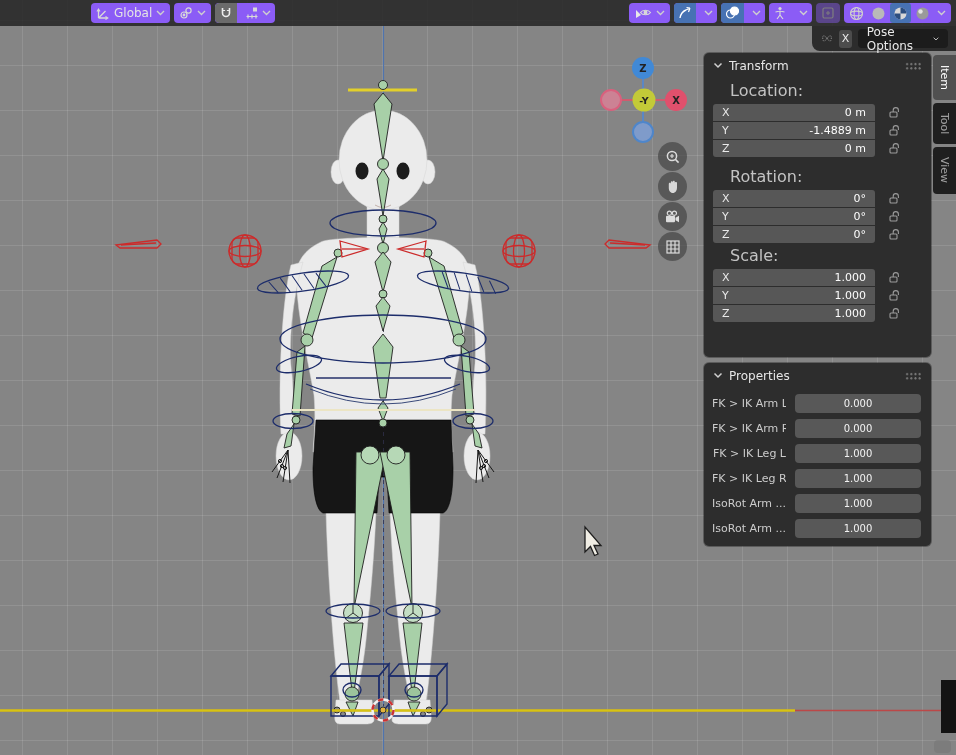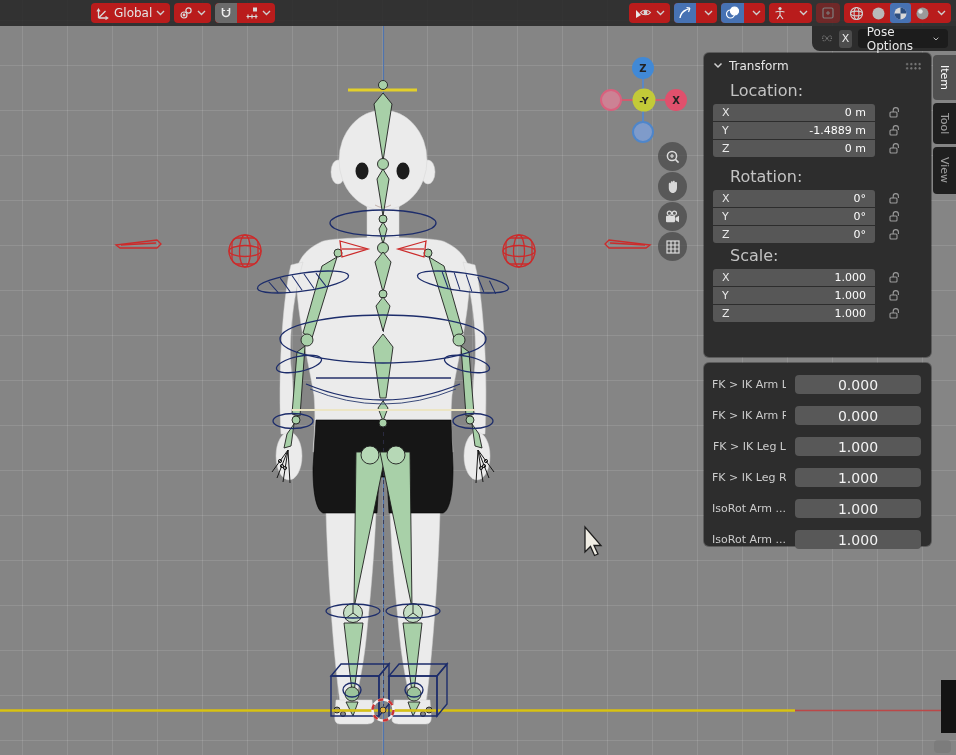--- a/index.html
+++ b/index.html
@@ -21,7 +21,7 @@
     display:flex;align-items:center;justify-content:space-between;padding:0 5px;z-index:30}
   .hgroup{display:flex;align-items:center;gap:4px}
   .hgroup.left{margin-left:86px}
-  .chip{display:flex;align-items:center;gap:4px;background:#b91c1c;border-radius:4px;height:20px;
+  .chip{display:flex;align-items:center;gap:4px;background:#8b5cf6;border-radius:4px;height:20px;
     padding:0 5px;color:#e4e4e4;font-size:12px;white-space:nowrap}
   .chip.split{padding:0;overflow:hidden}
   .chip.split>span{display:flex;align-items:center;height:20px;padding:0 4px}

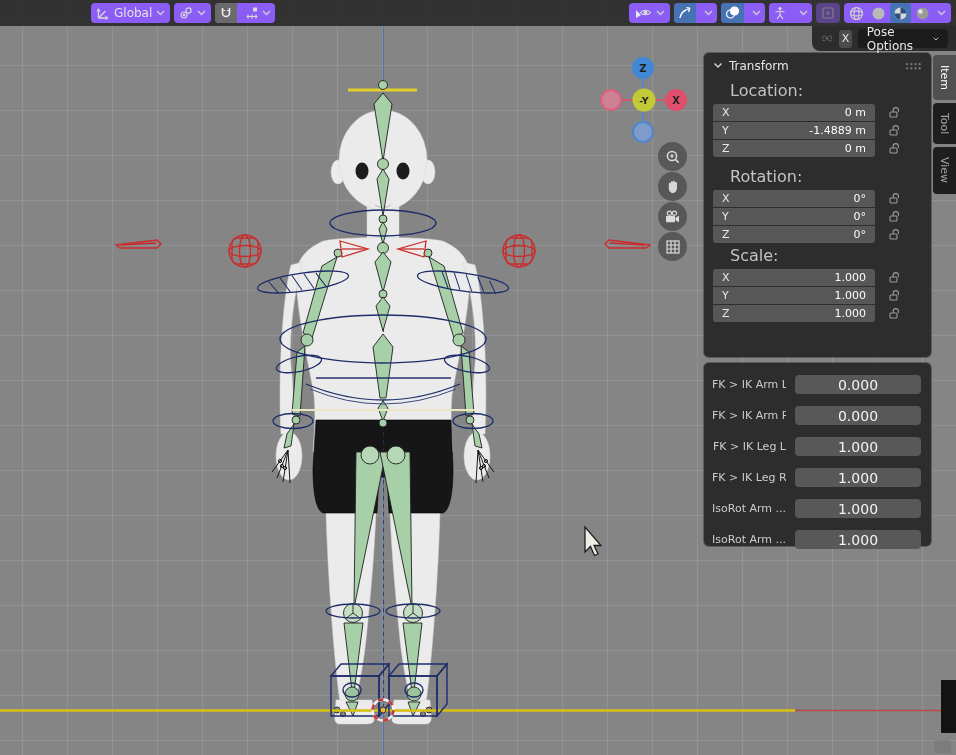--- a/index.html
+++ b/index.html
@@ -544,6 +544,13 @@
   </aside>
 
   <aside class="panel props">
+    <div class="ptitle">
+      <svg class="icon" width="10" height="7" viewBox="0 0 10 7" fill="none" stroke="#d0d0d0" stroke-width="1.5">
+          <path d="M1.5 1.5 L5 5 L8.5 1.5"></path>
+        </svg>
+      <span>Properties</span>
+      <span class="grips"></span>
+    </div>
     <div class="prow">
       <span class="plabel">FK &gt; IK Arm L</span>
       <div class="pbtn">0.000</div>

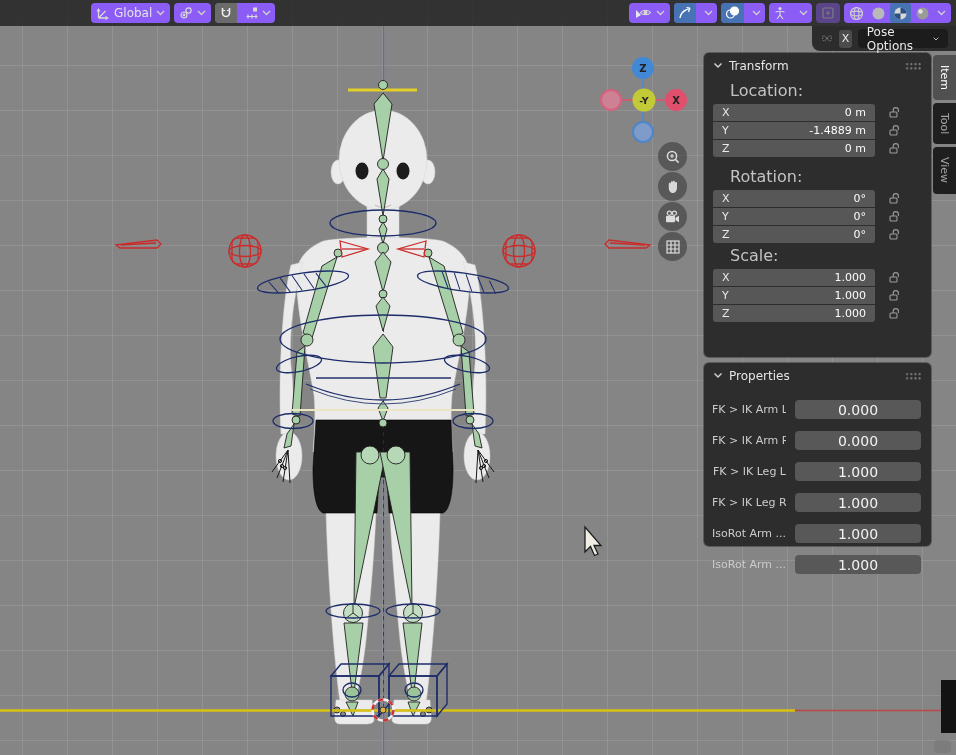--- a/index.html
+++ b/index.html
@@ -57,7 +57,7 @@
   .dropdown{margin:4px 9px 7px 9px;height:18px;background:#222;border-radius:3px;display:flex;
     align-items:center;padding:0 8px;font-size:11px;color:#e8e8e8}
   .dropdown svg{margin-left:auto}
-  .prow{display:flex;align-items:center;margin:12px 10px 6px 8px;gap:9px;font-size:11px}
+  .prow{display:flex;align-items:center;margin:6px 10px 6px 8px;gap:9px;font-size:11px}
   .plabel{flex:1;text-align:right;color:#cccccc;white-space:nowrap;overflow:hidden}
   .pbtn{flex:0 0 126px;height:19px;background:#585858;border-radius:4px;display:flex;align-items:center;
     justify-content:center;color:#f3f3f3;font-size:14px}

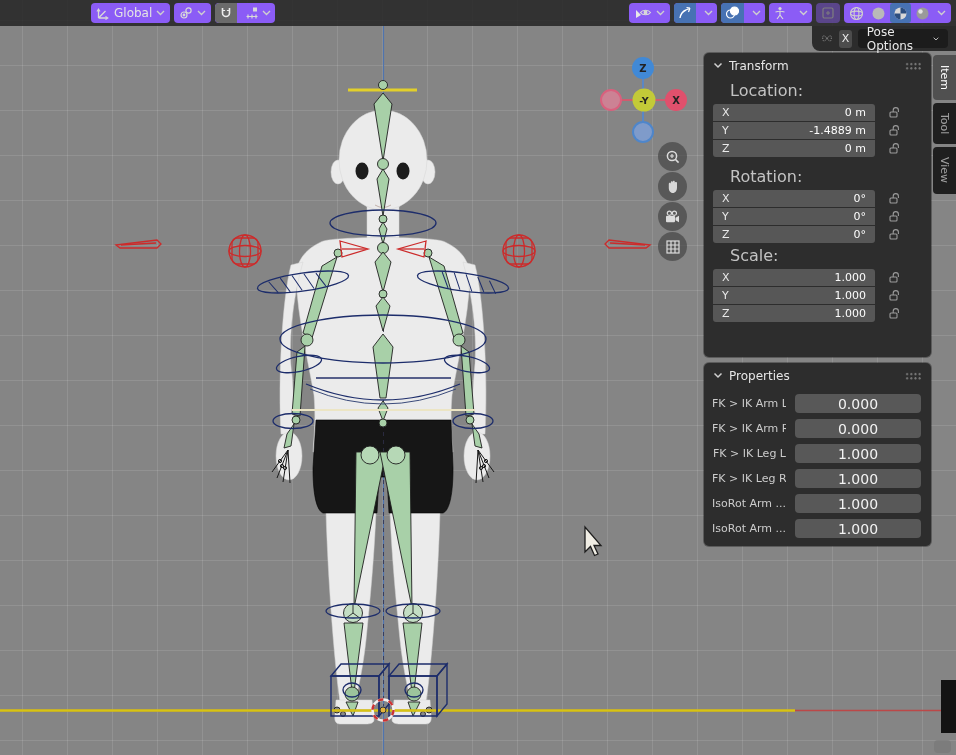--- a/index.html
+++ b/index.html
@@ -60,7 +60,7 @@
   .prow{display:flex;align-items:center;margin:6px 10px 6px 8px;gap:9px;font-size:11px}
   .plabel{flex:1;text-align:right;color:#cccccc;white-space:nowrap;overflow:hidden}
   .pbtn{flex:0 0 126px;height:19px;background:#585858;border-radius:4px;display:flex;align-items:center;
-    justify-content:center;color:#f3f3f3;font-size:14px}
+    justify-content:center;color:#f3f3f3;font-size:10px}
 
   
   .side-tabs{position:absolute;left:933px;top:55px;display:flex;flex-direction:column;gap:3px;z-index:20}

